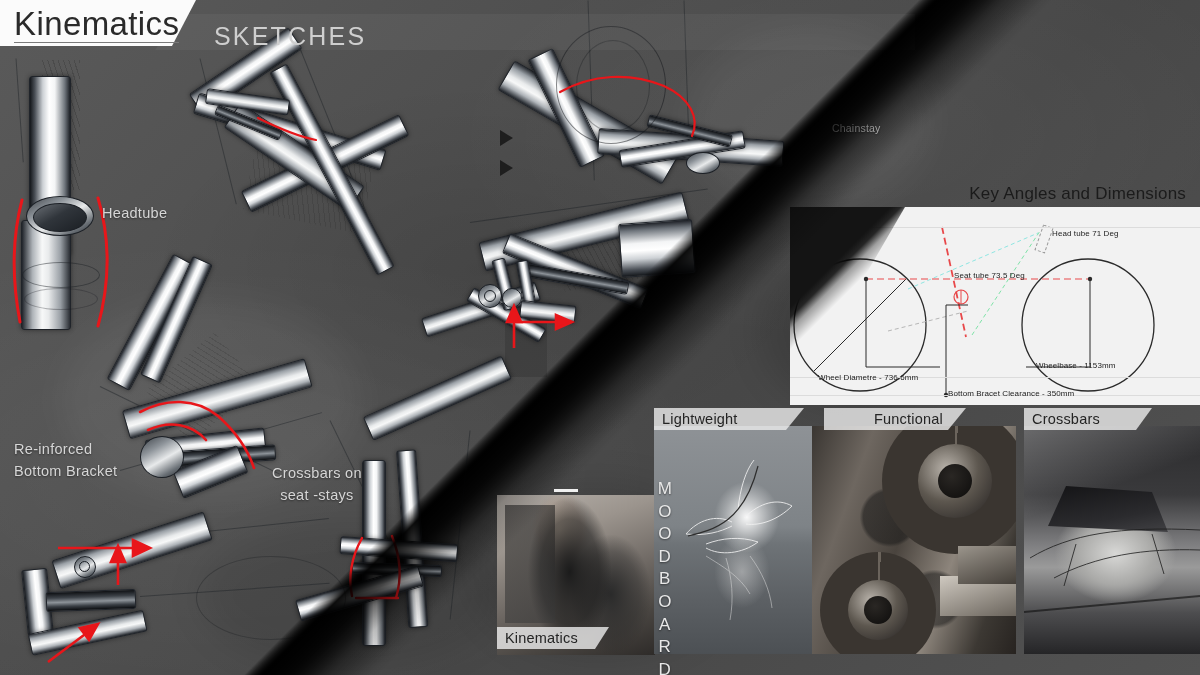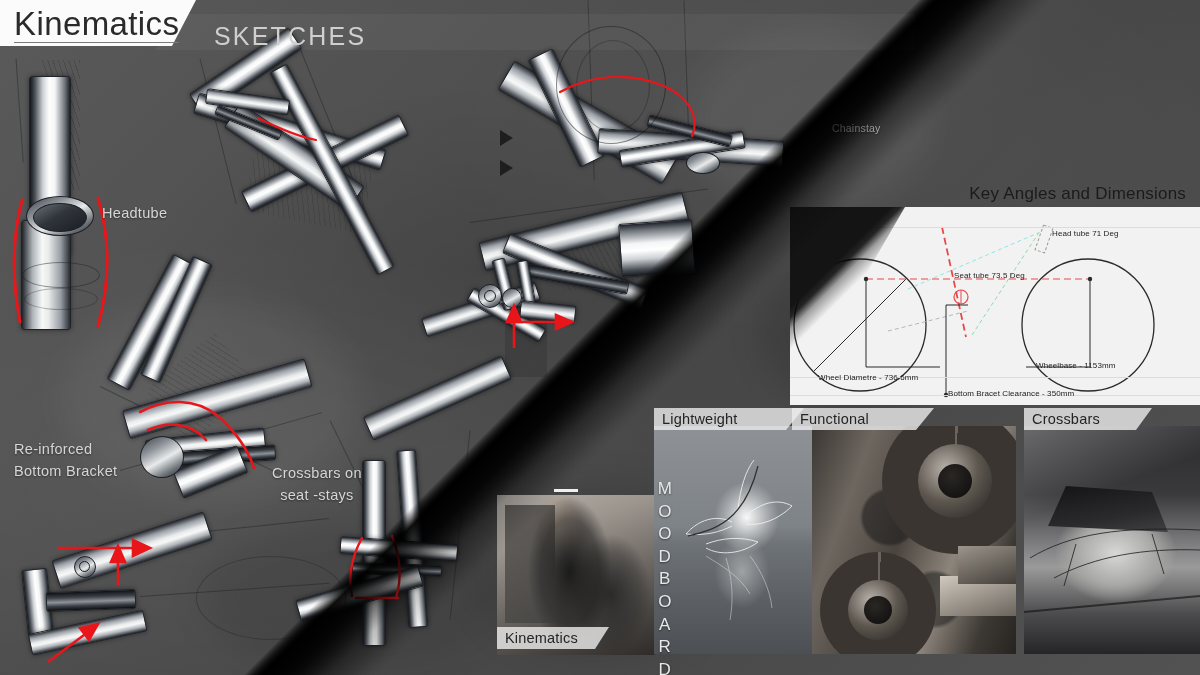--- a/index.html
+++ b/index.html
@@ -541,7 +541,7 @@
     <div style="position:absolute;left:128px;top:150px;width:76px;height:40px;background:linear-gradient(160deg,#cfc9c0,#6a645c);z-index:4;"></div>
     <div style="position:absolute;left:146px;top:120px;width:58px;height:38px;background:linear-gradient(160deg,#9b958c,#433e38);z-index:4;"></div>
   </div>
-  <div class="mb-cap" style="left:792px;top:408px;width:142px;clip-path:polygon(0 0,142px 0,124px 22px,0 22px);">
+  <div class="mb-cap" style="left:824px;top:408px;width:142px;clip-path:polygon(0 0,142px 0,124px 22px,0 22px);padding-left:42px;">
     <span>Functional</span>
   </div>
 

